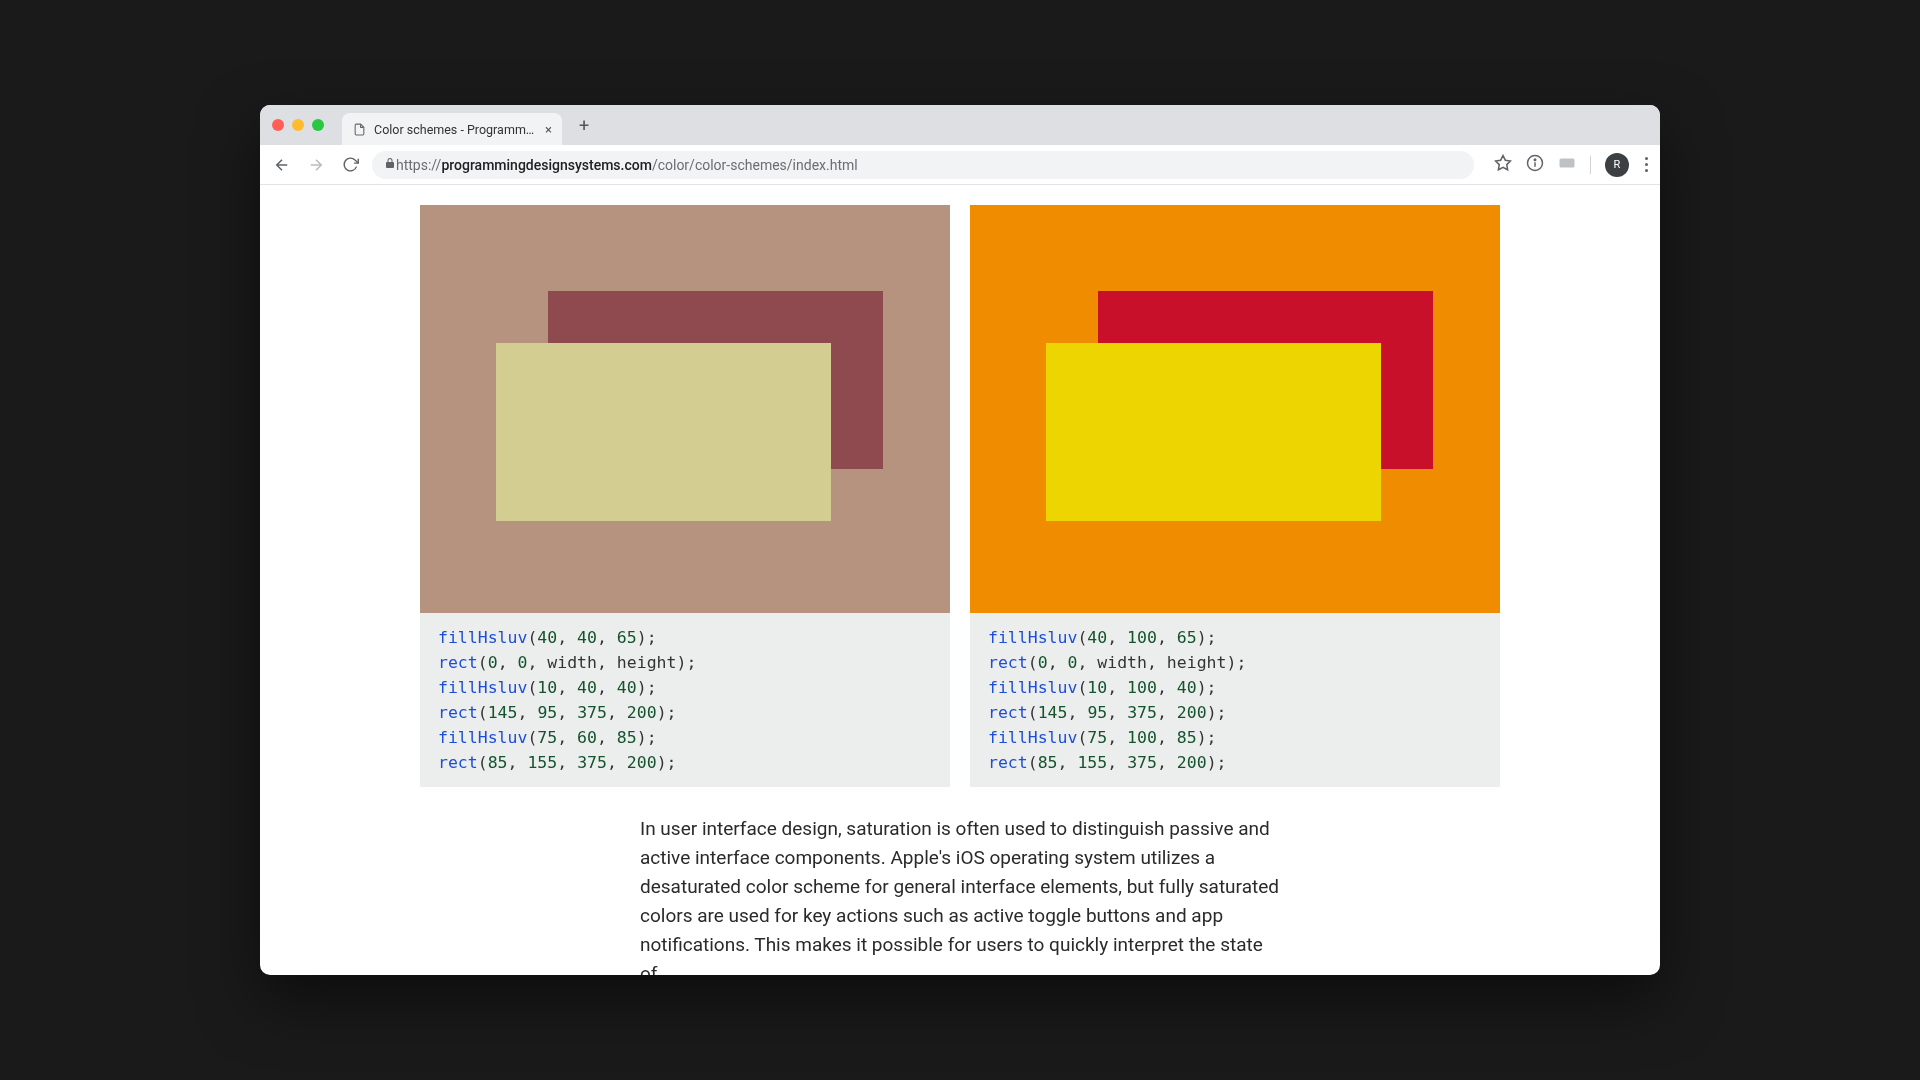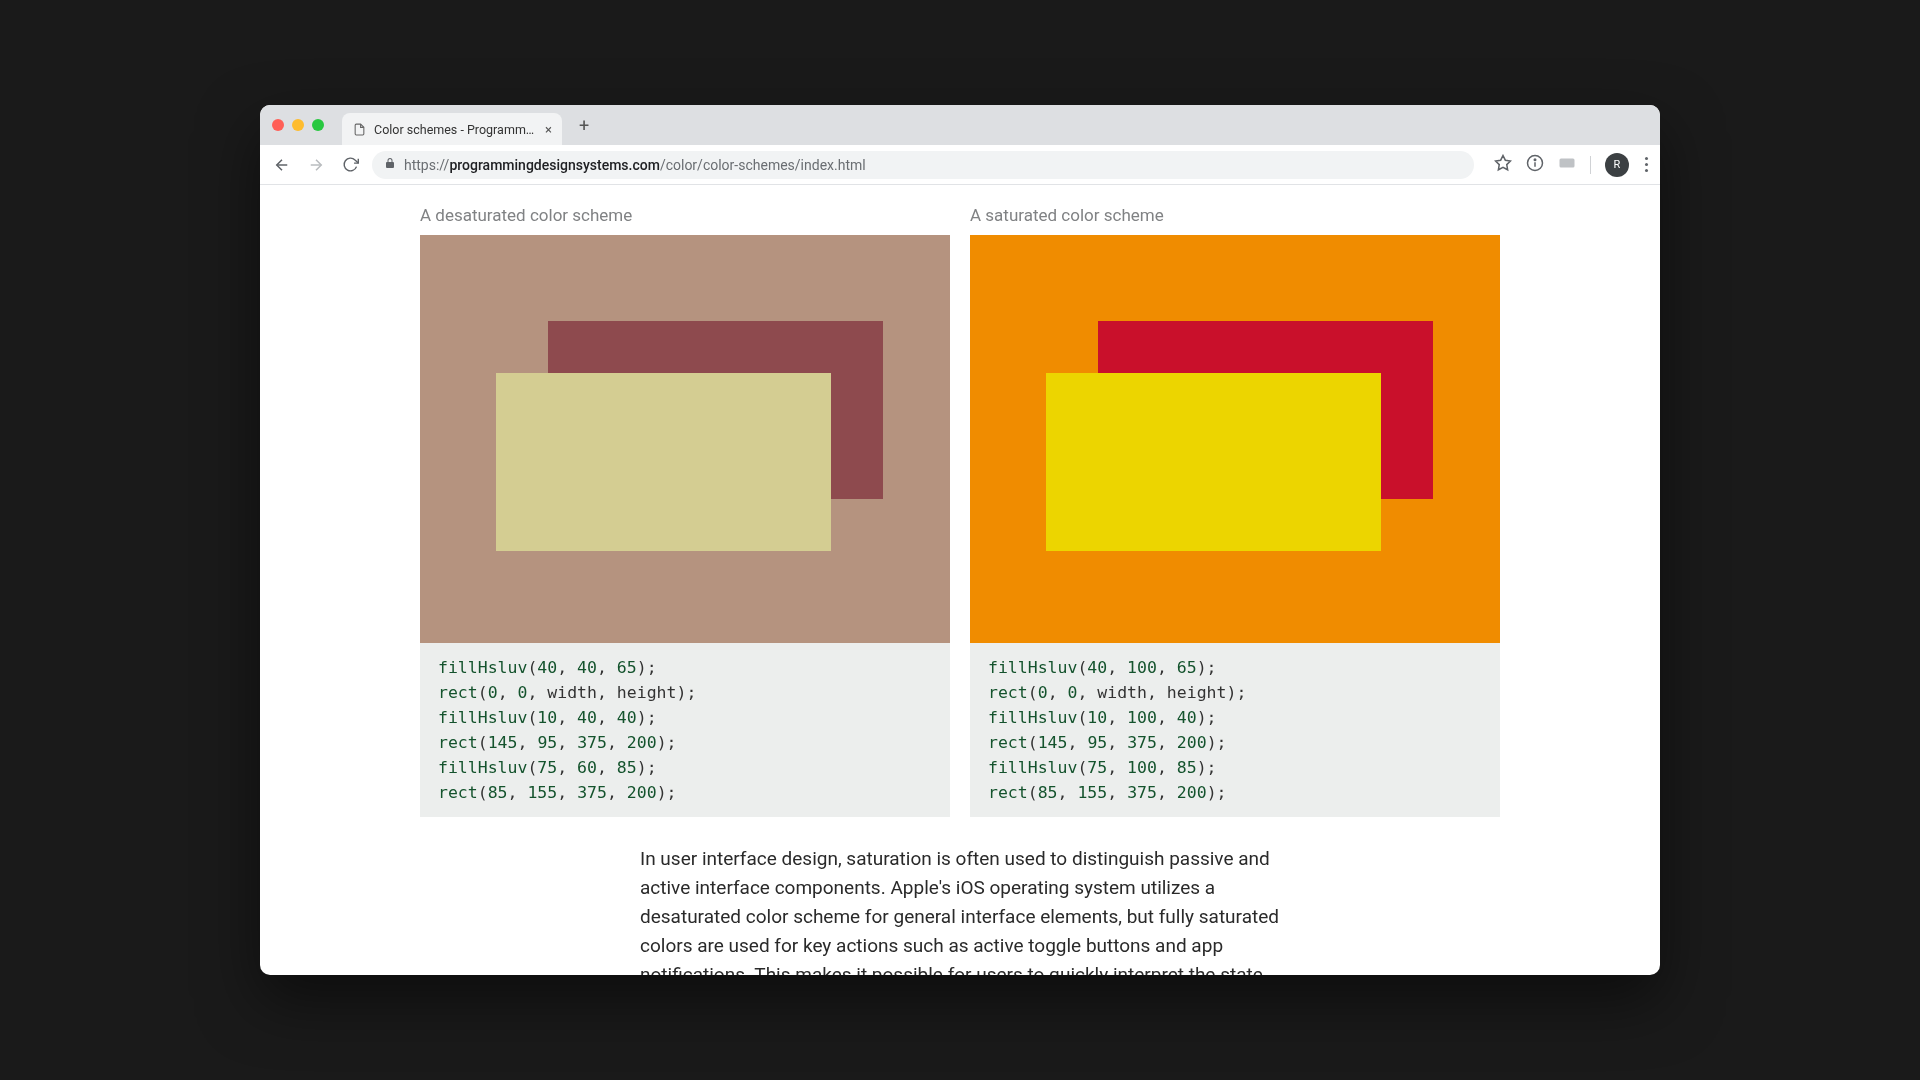--- a/index.html
+++ b/index.html
@@ -82,7 +82,7 @@
     display: flex;
     align-items: center;
     padding: 0 12px;
-    gap: 8px;
+    gap: 0;
     font-size: 14px;
     color: #5f6368;
   }

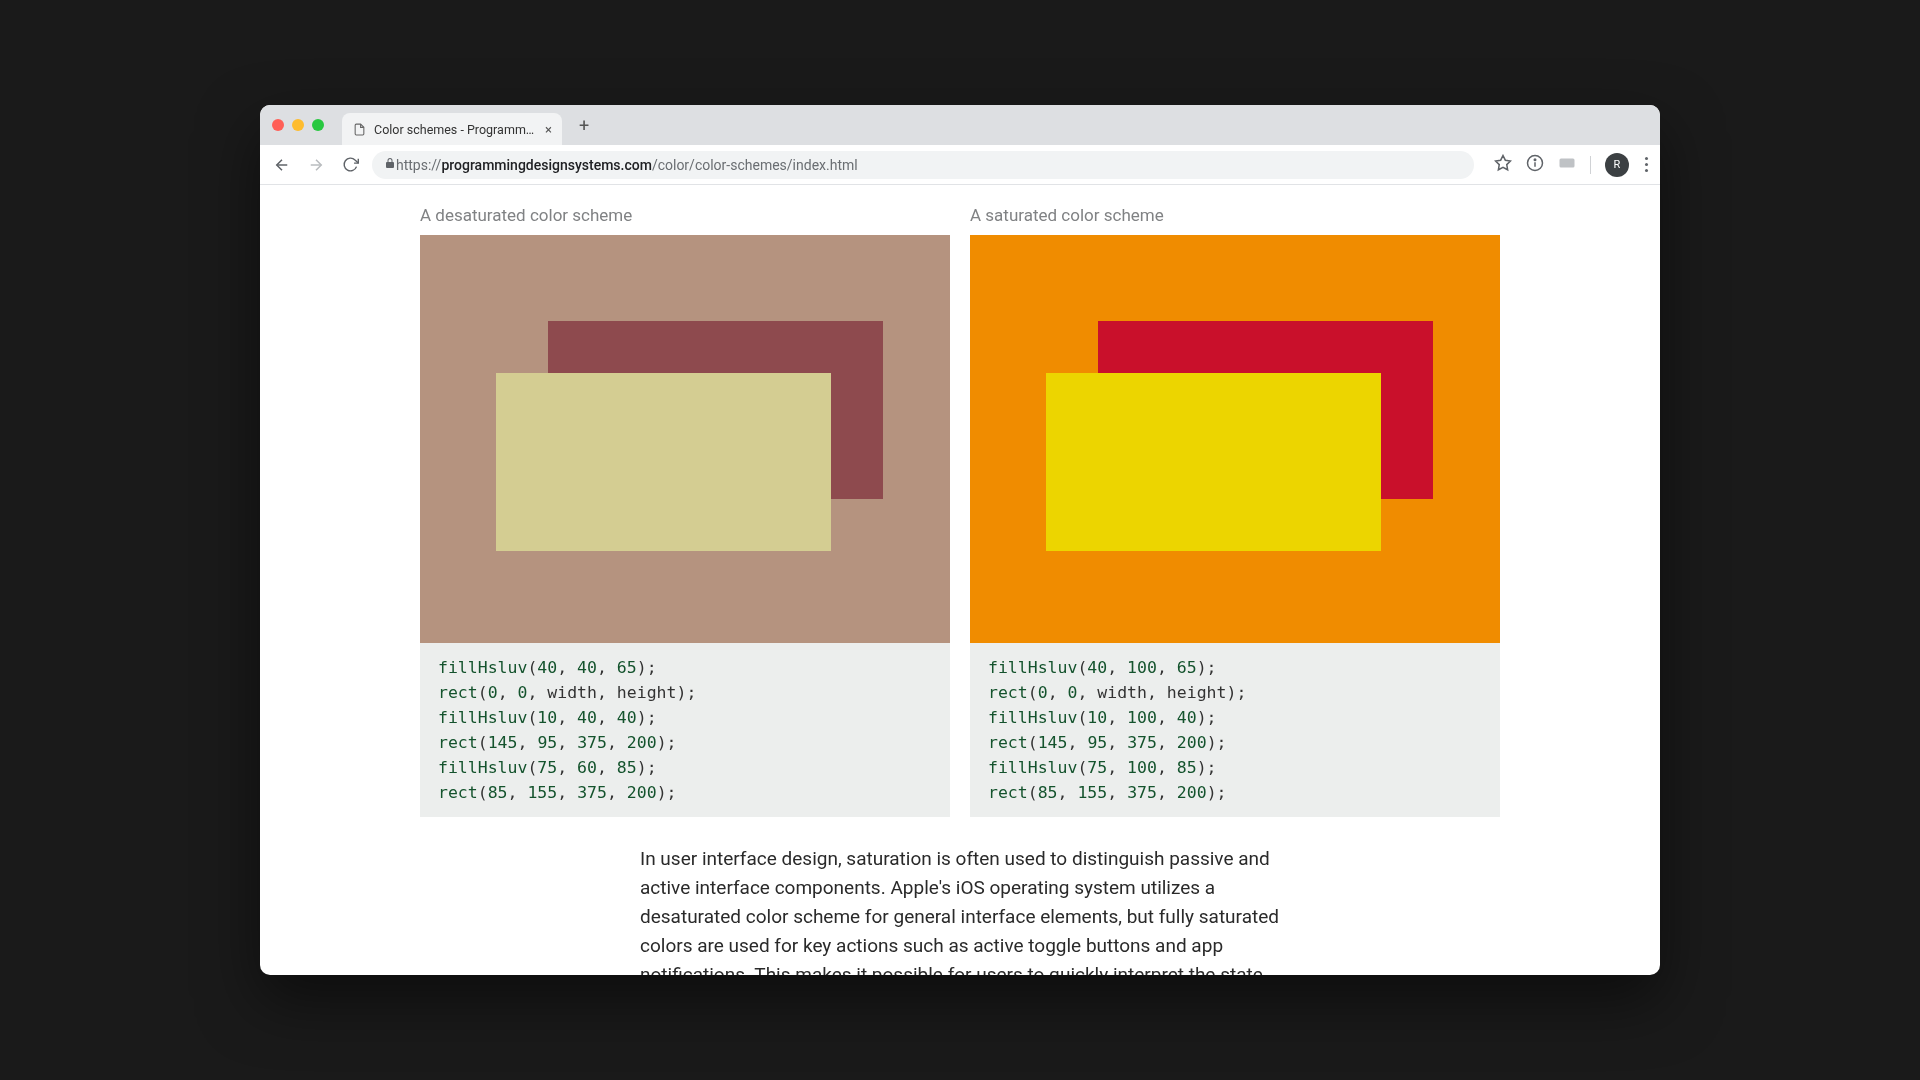--- a/index.html
+++ b/index.html
@@ -230,7 +230,6 @@
     <div class="grid">
 
       <div>
-        <div class="fig-label">A desaturated color scheme</div>
         <div class="canvas">
           <div class="rect1" style="background:#b5937f"></div>
           <div class="rect2" style="background:#8e4a4e"></div>

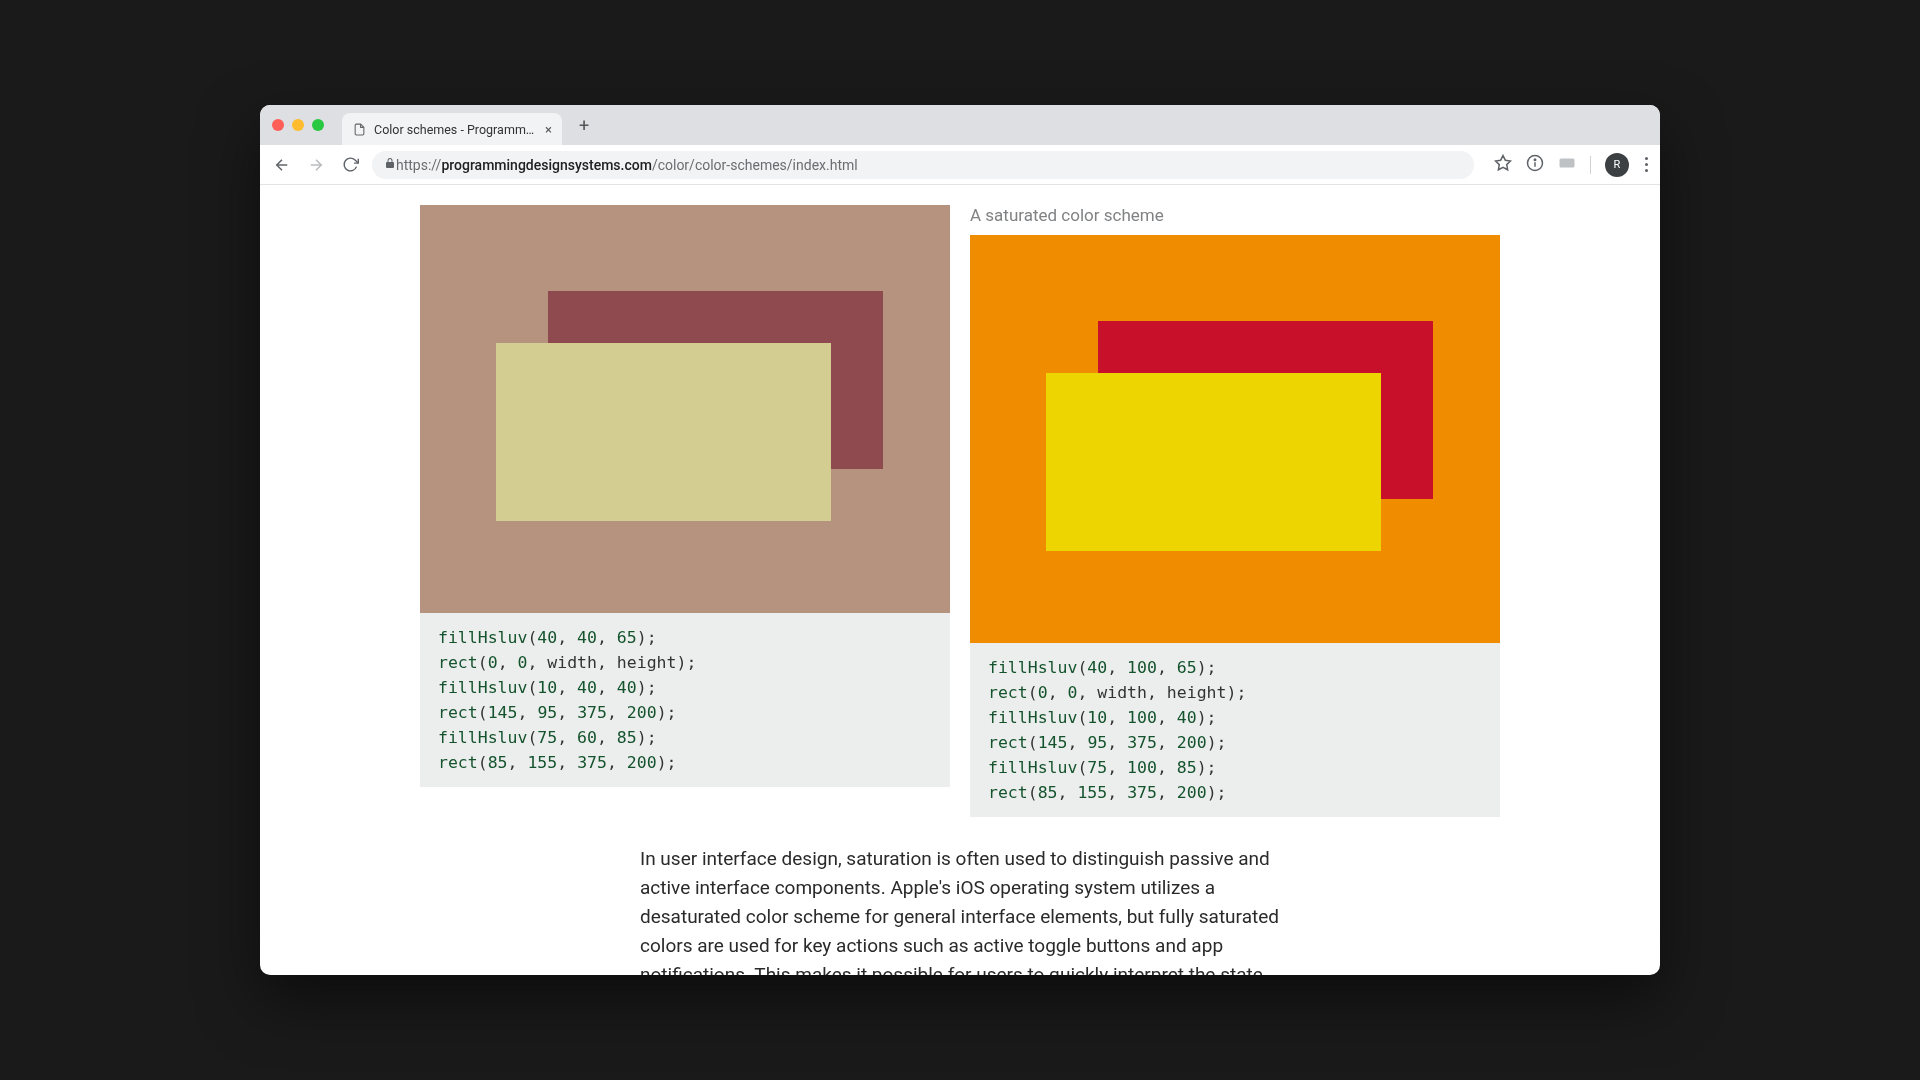--- a/index.html
+++ b/index.html
@@ -244,7 +244,6 @@
       </div>
 
       <div>
-        <div class="fig-label">A saturated color scheme</div>
         <div class="canvas">
           <div class="rect1" style="background:#f08c00"></div>
           <div class="rect2" style="background:#c9102b"></div>

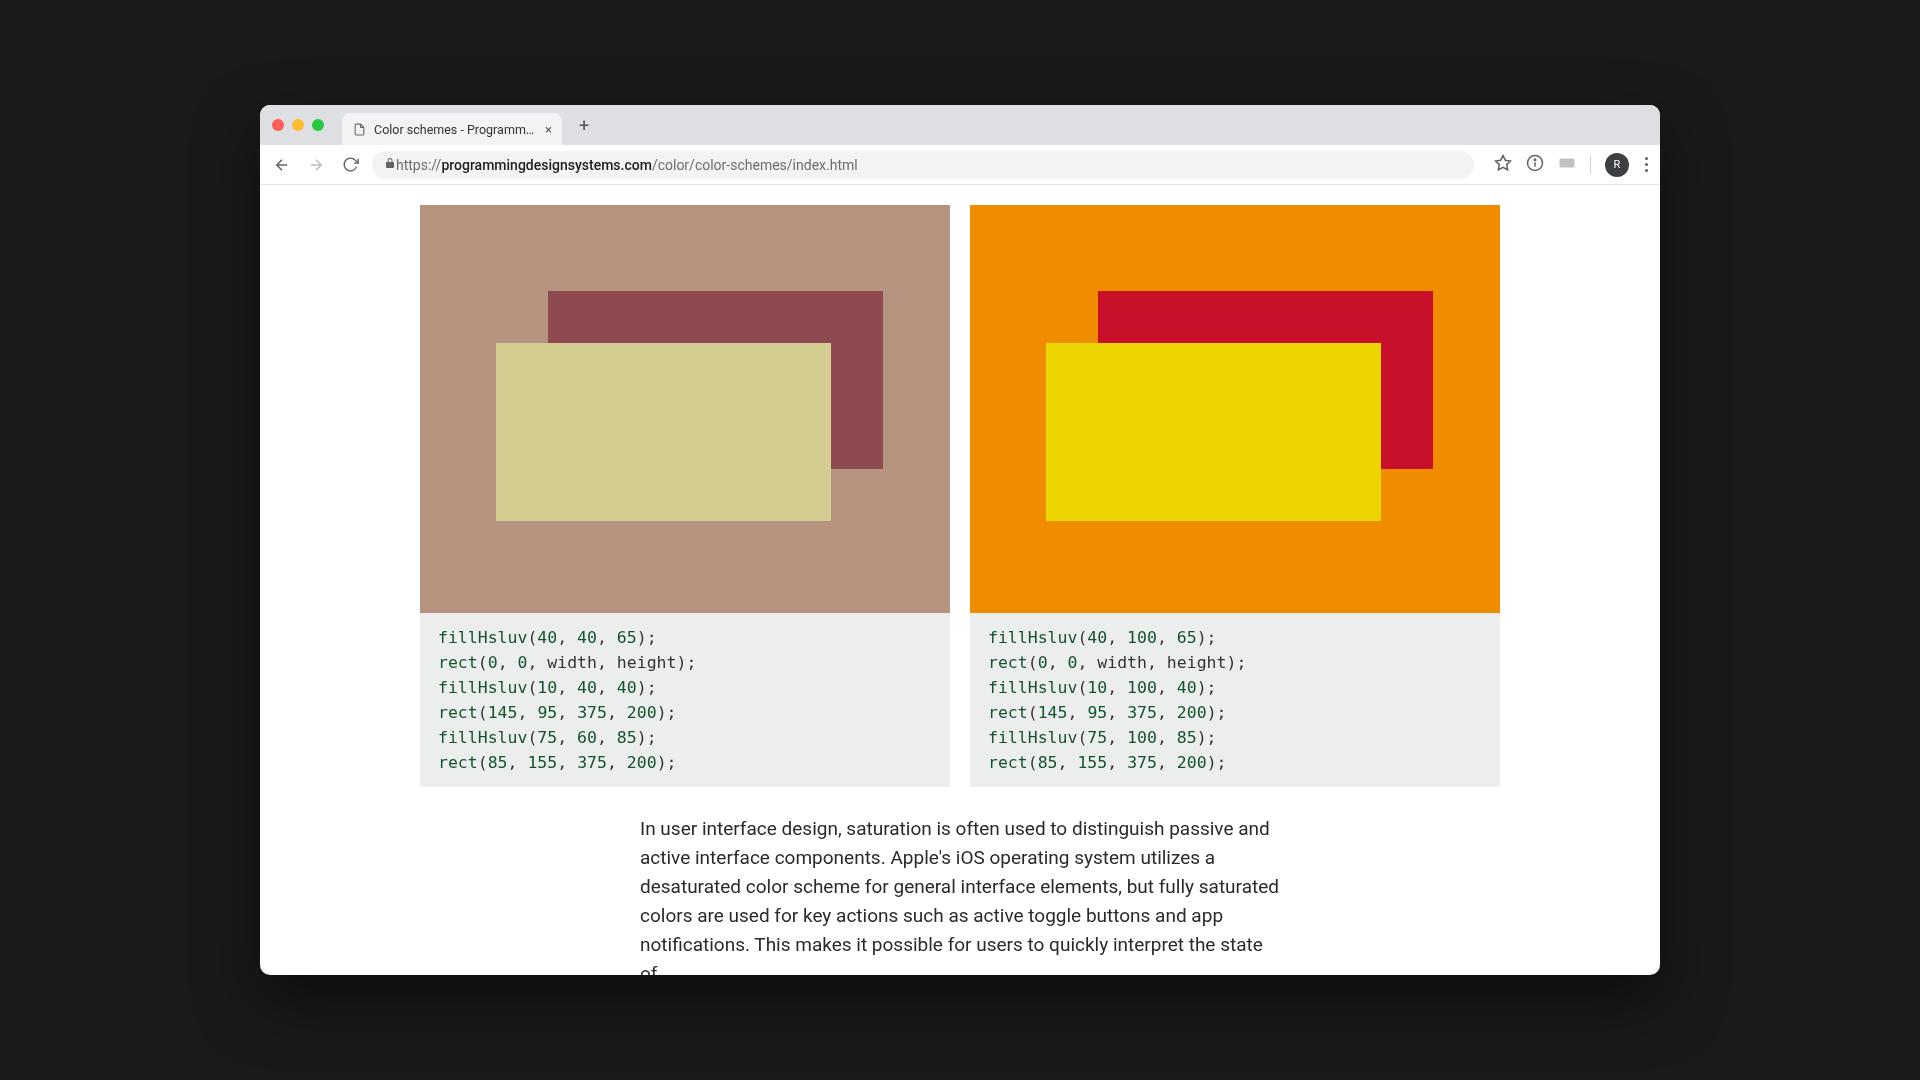--- a/index.html
+++ b/index.html
@@ -132,7 +132,7 @@
     color: #333;
     padding: 12px 18px;
   }
-  .tok-fn { color: #14532d; }
+  .tok-fn { color: #1d4ed8; }
   .tok-num { color: #14532d; }
 
   .body-text {

